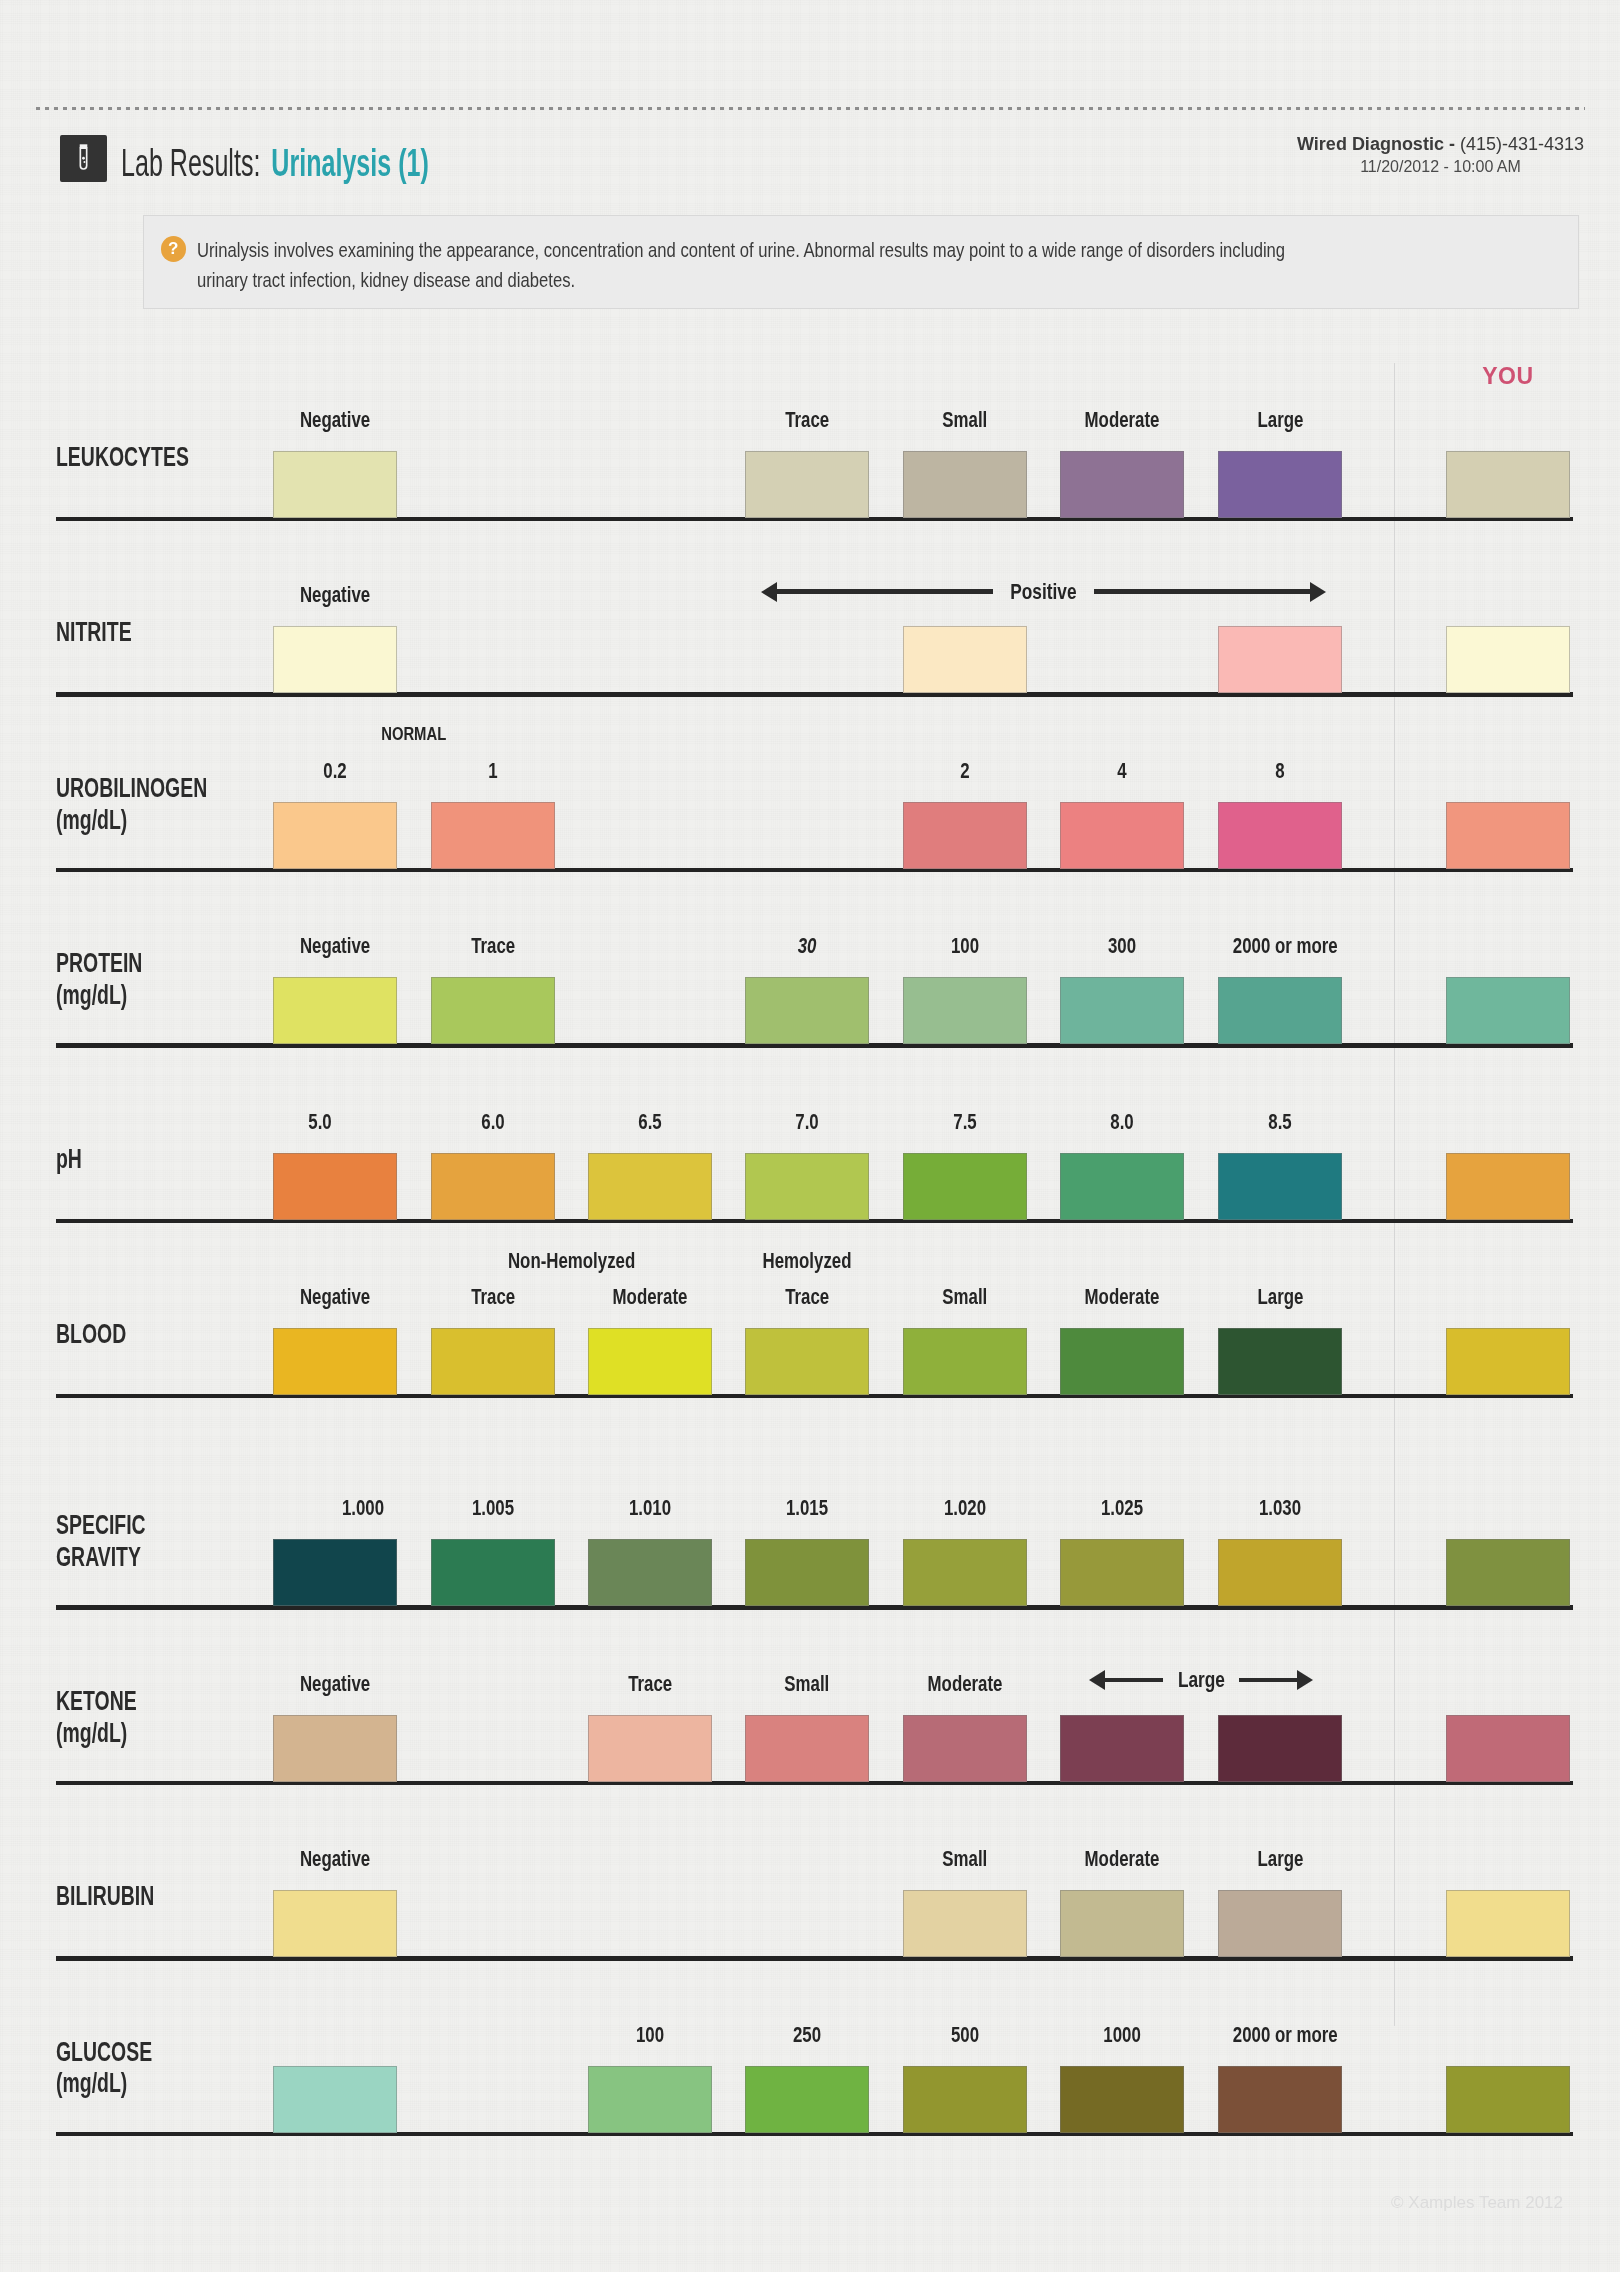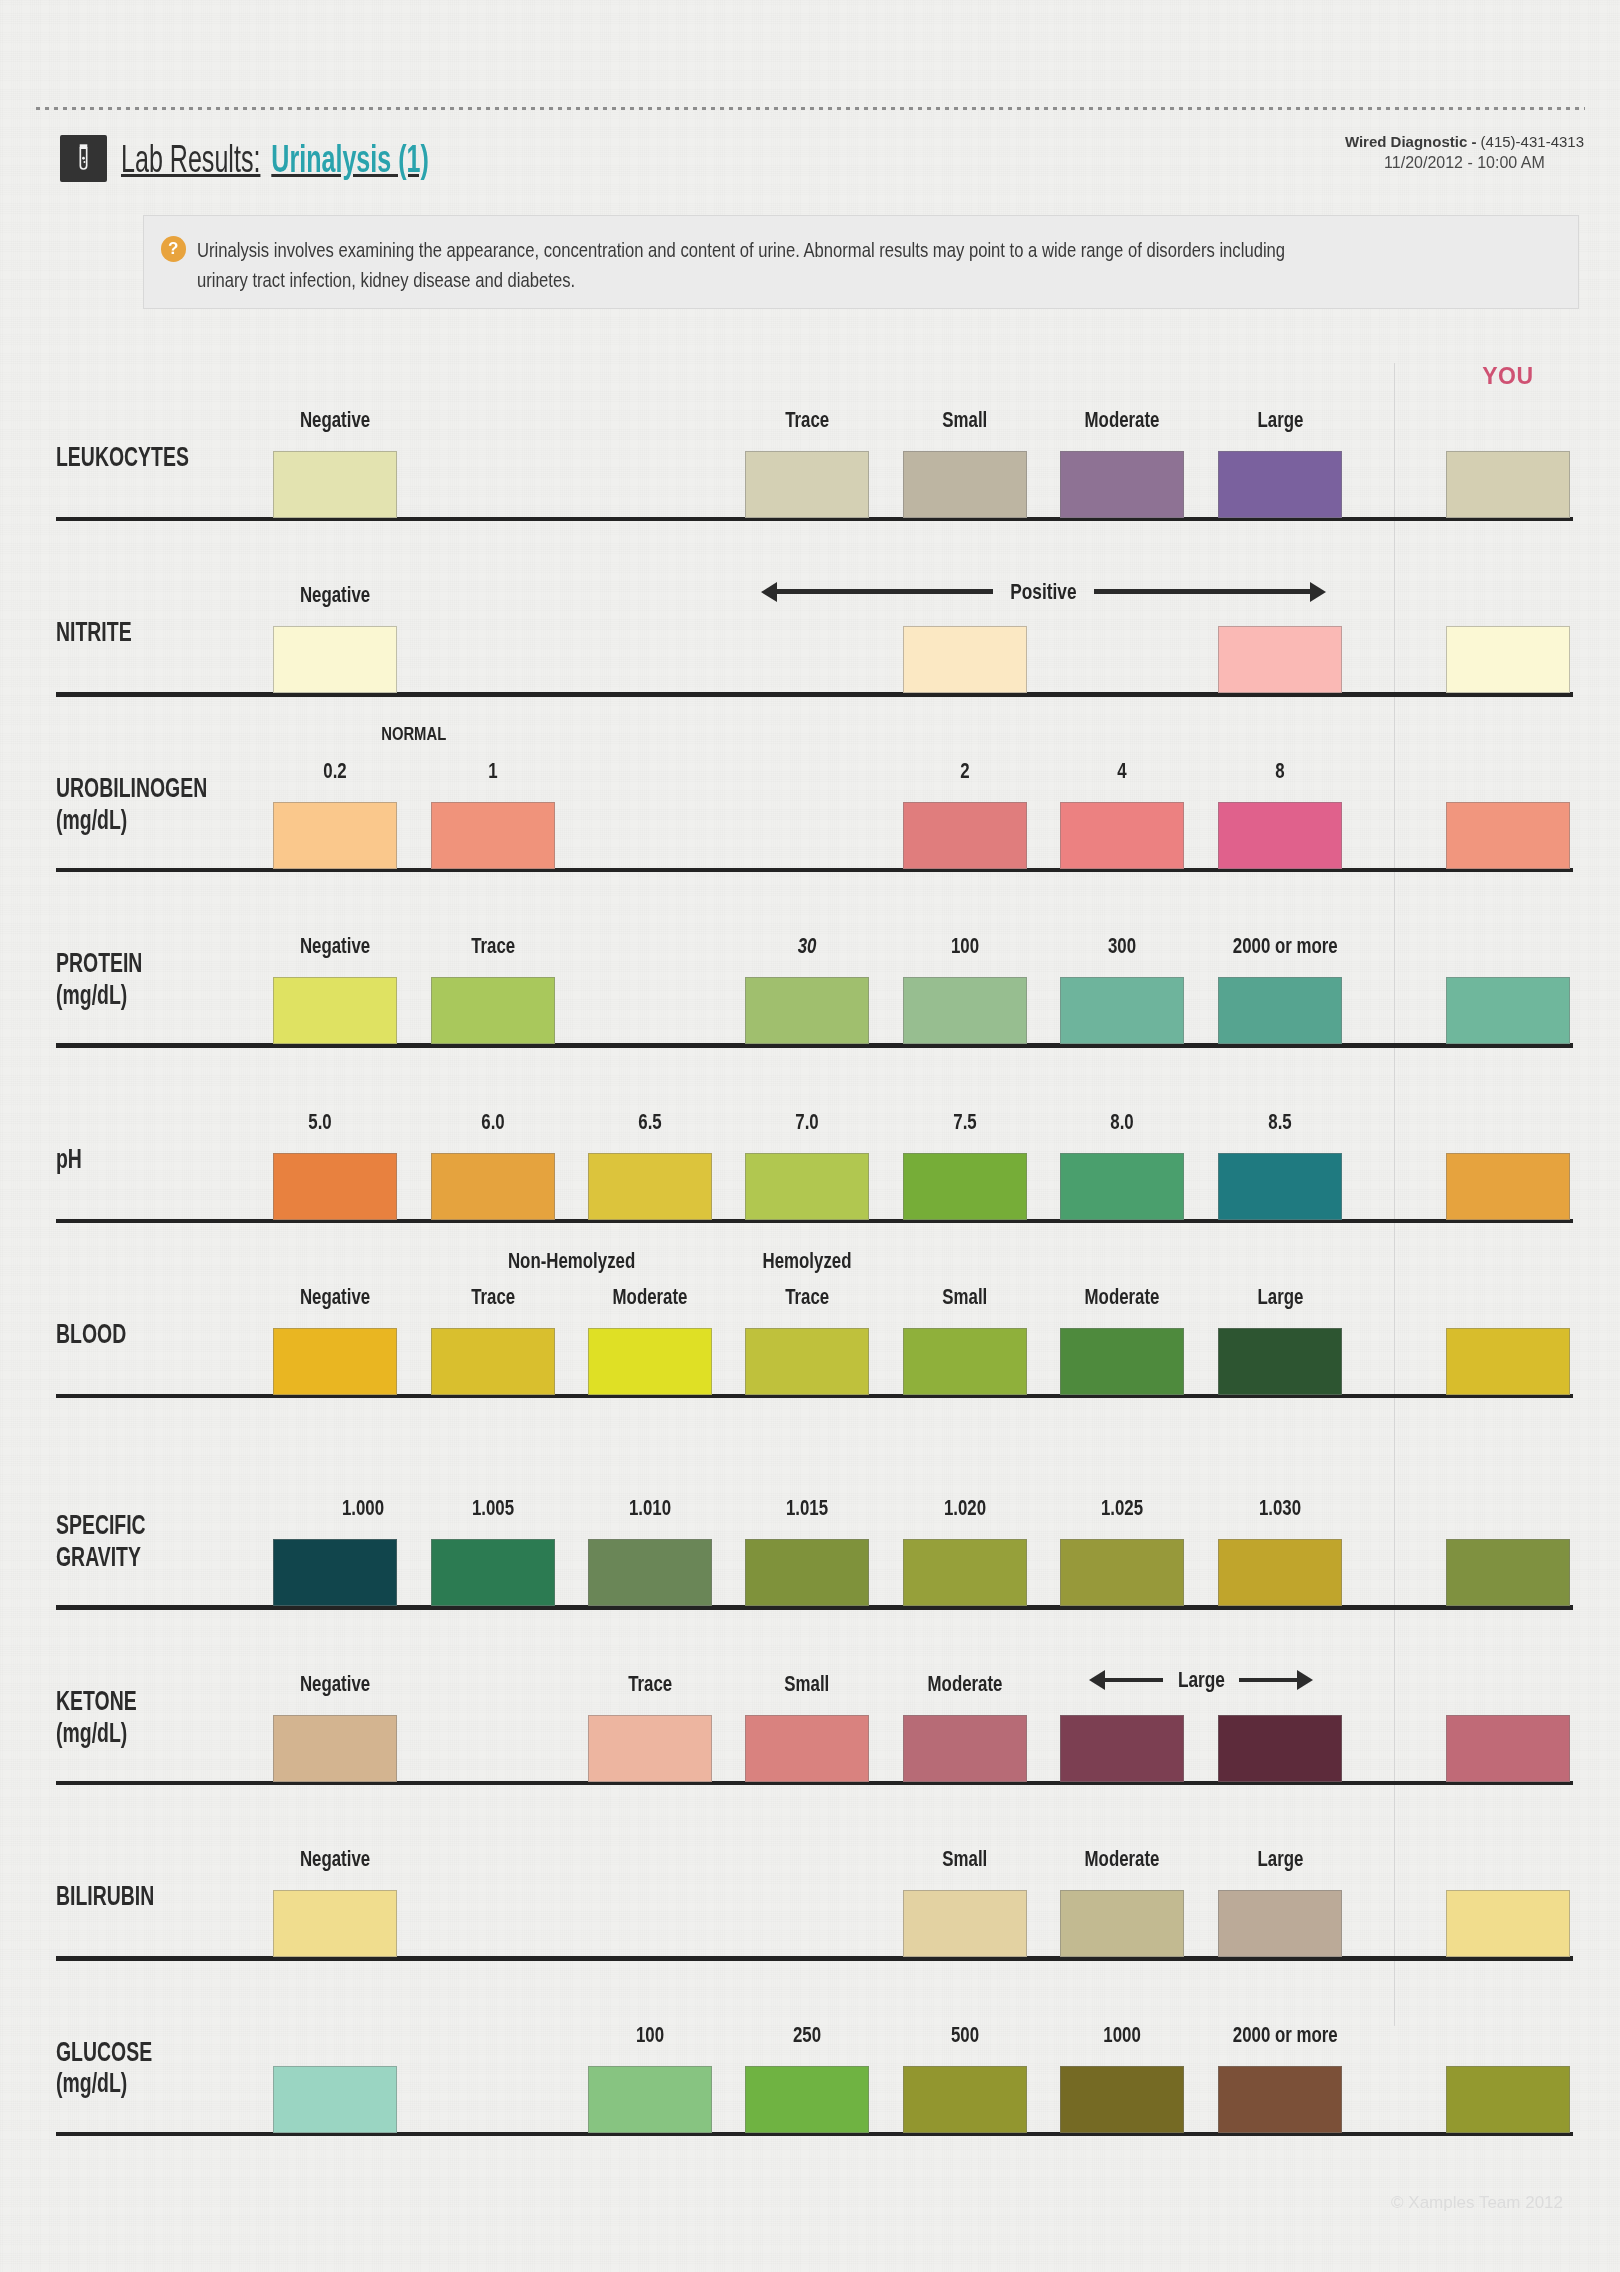--- a/index.html
+++ b/index.html
@@ -41,7 +41,7 @@
   }
 
   
-  .title-row{position:absolute;left:60px;top:135px;display:flex;align-items:center;text-decoration:underline;}
+  .title-row{position:absolute;left:60px;top:135px;display:flex;align-items:flex-end;}
   .tube-badge{
     width:47px;height:47px;background:#333333;border-radius:1.9px;
     display:flex;align-items:center;justify-content:center;margin-right:14px;

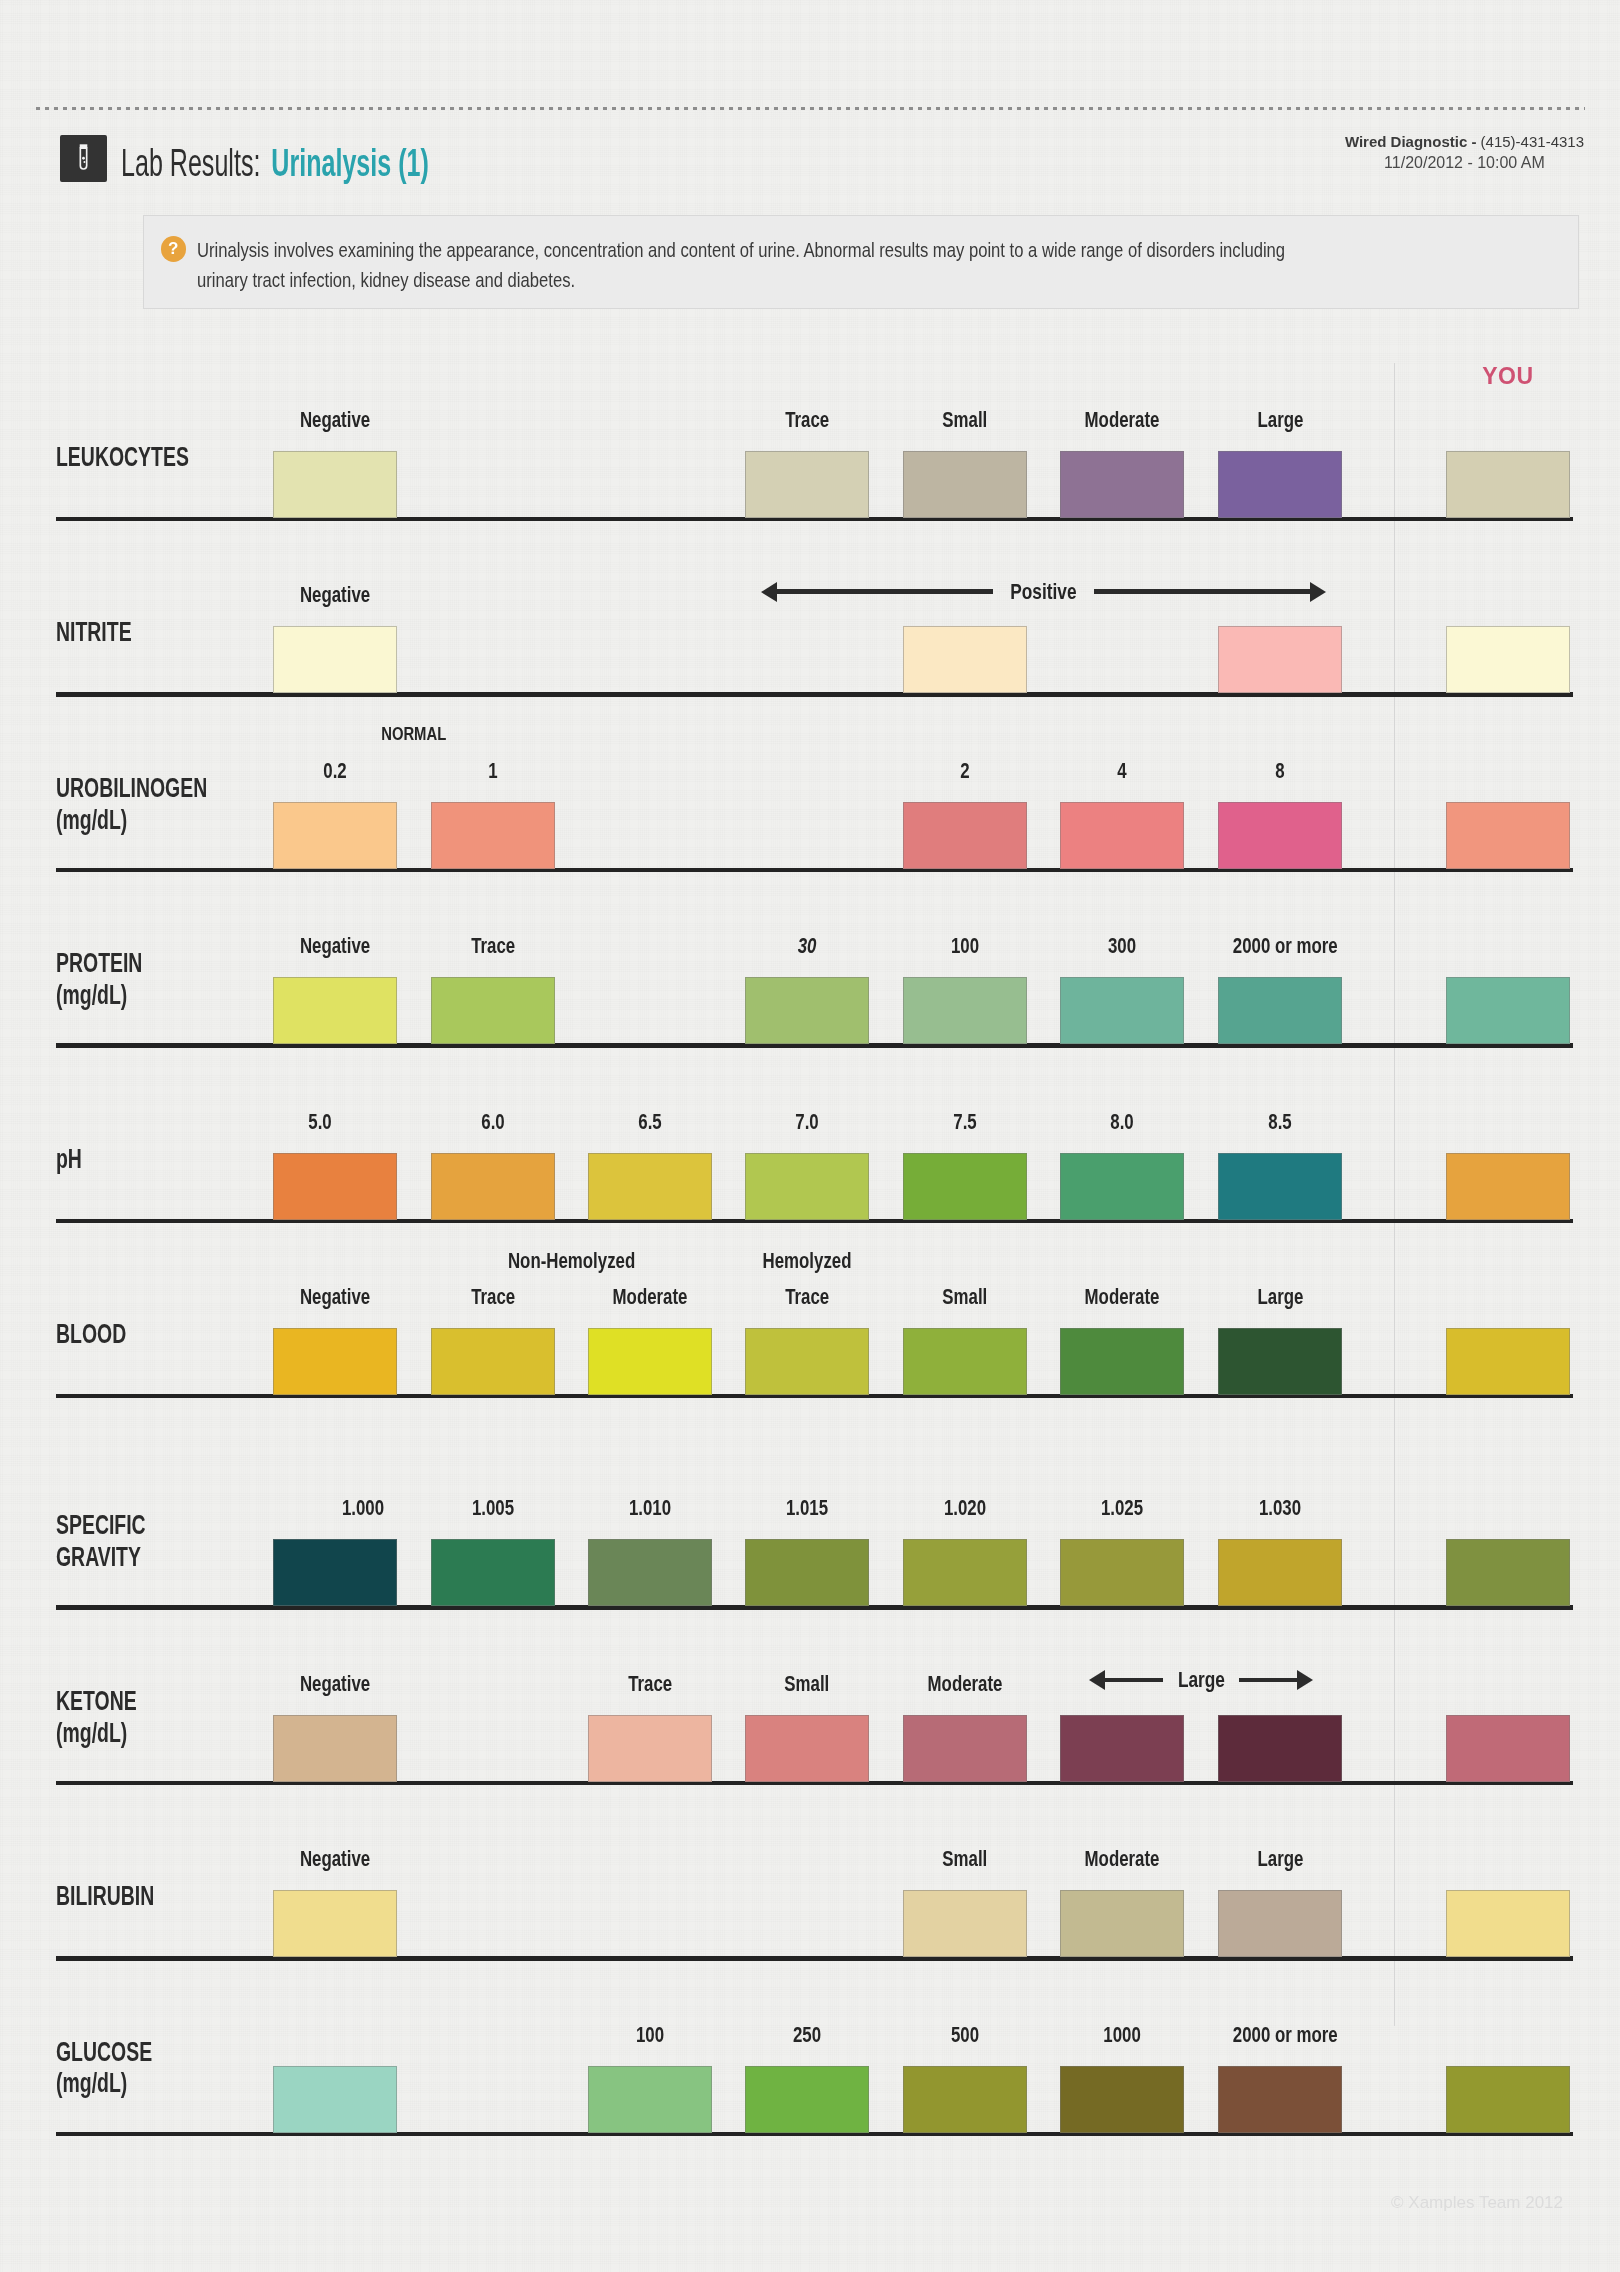--- a/index.html
+++ b/index.html
@@ -59,7 +59,7 @@
     position:absolute;right:36px;top:132px;text-align:right;
     line-height:1.35;color:#3b3b3b;
   }
-  .meta .line1{font-size:15px;}
+  .meta .line1{font-size:18px;}
   .meta .line1 b{font-weight:bold;}
   .meta .line2{font-size:16px;color:#4a4a4a;text-align:center;}
 

